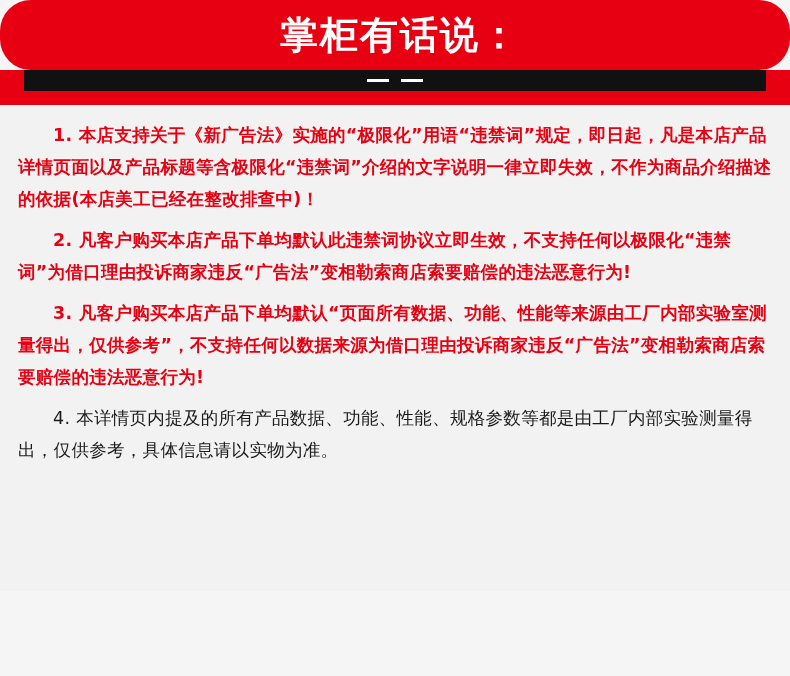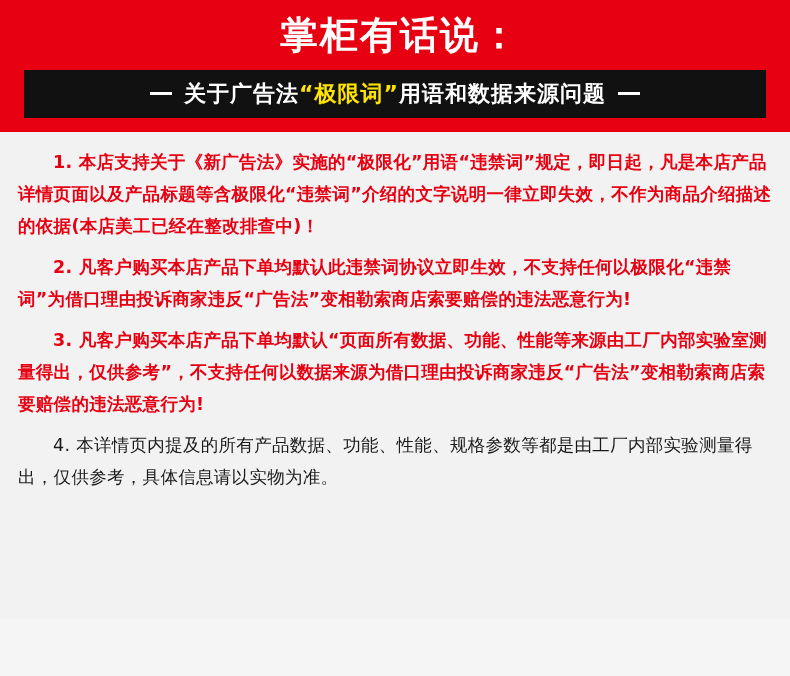--- a/index.html
+++ b/index.html
@@ -25,6 +25,7 @@
     background: #e60012;
     padding: 14px 0 12px 10px;
     box-sizing: border-box;
+    border-radius: 31px;
   }
   .header-title {
     color: #ffffff;

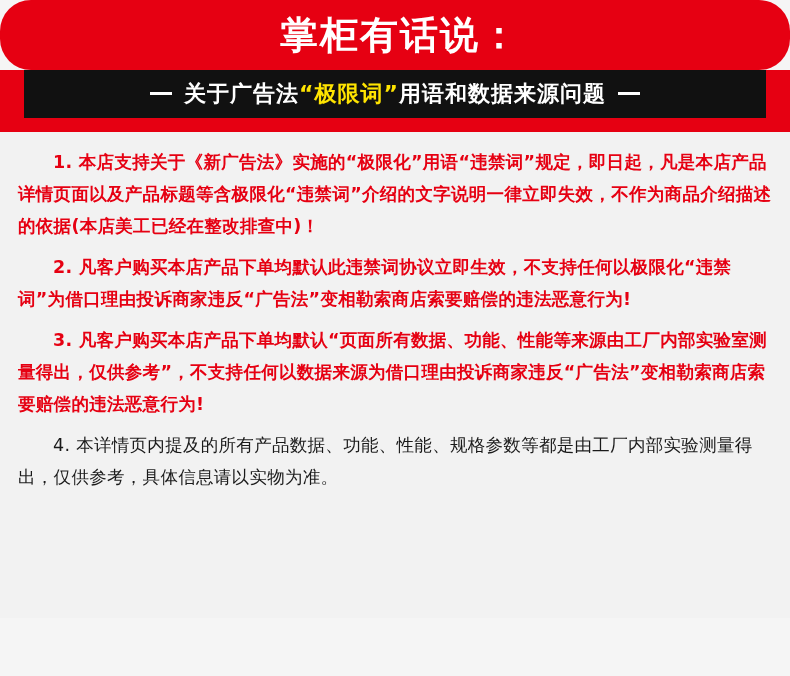--- a/index.html
+++ b/index.html
@@ -106,7 +106,6 @@
   <div class="subtitle-wrap">
     <div class="subtitle-bar">
       <span class="dash"></span>
-      <span class="subtitle-text"><span>关于广告法</span><span class="hl">“极限词”</span><span>用语和数据来源问题</span></span>
       <span class="dash"></span>
     </div>
   </div>

